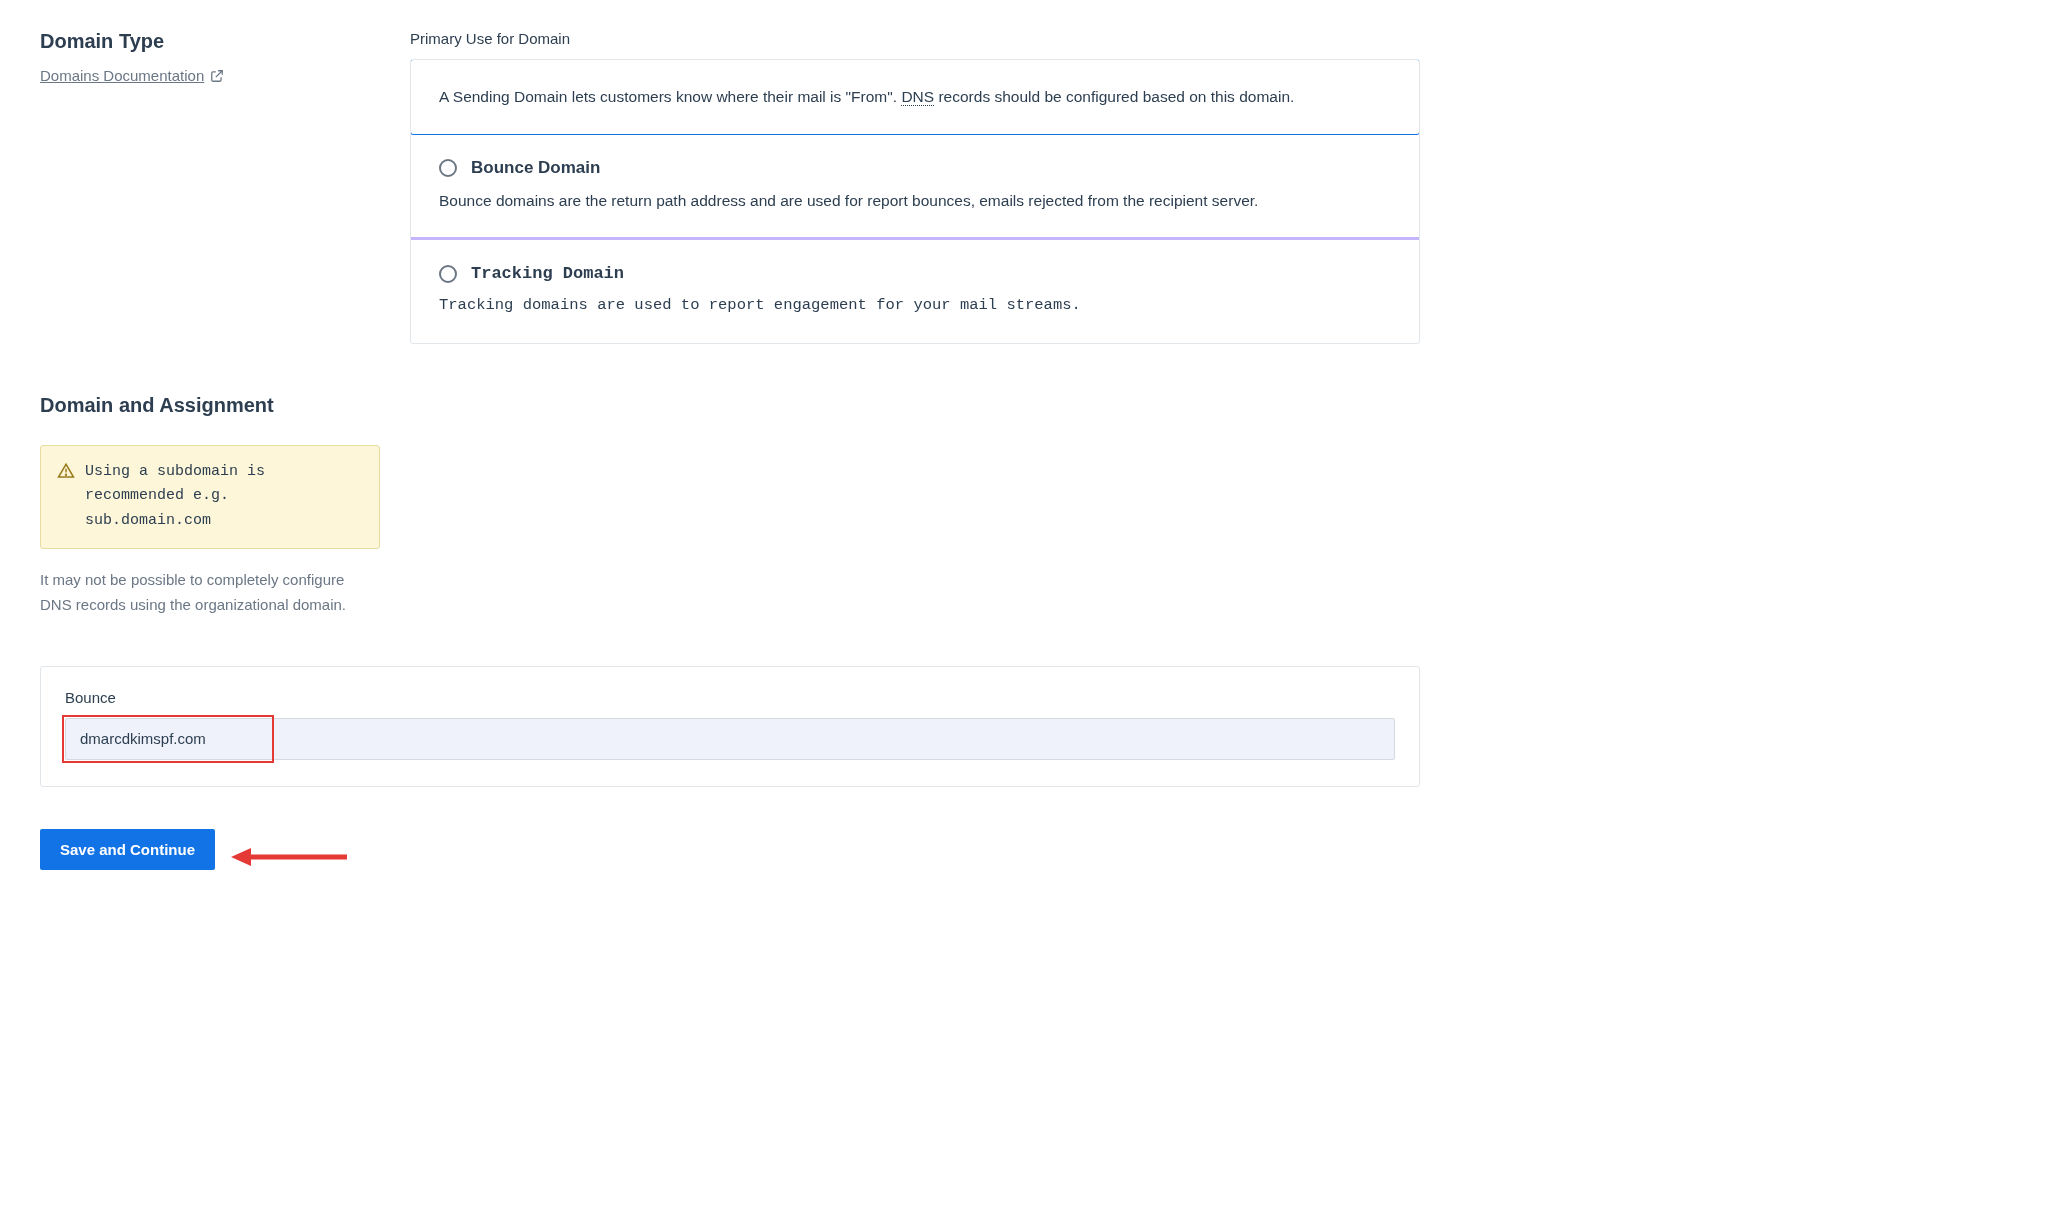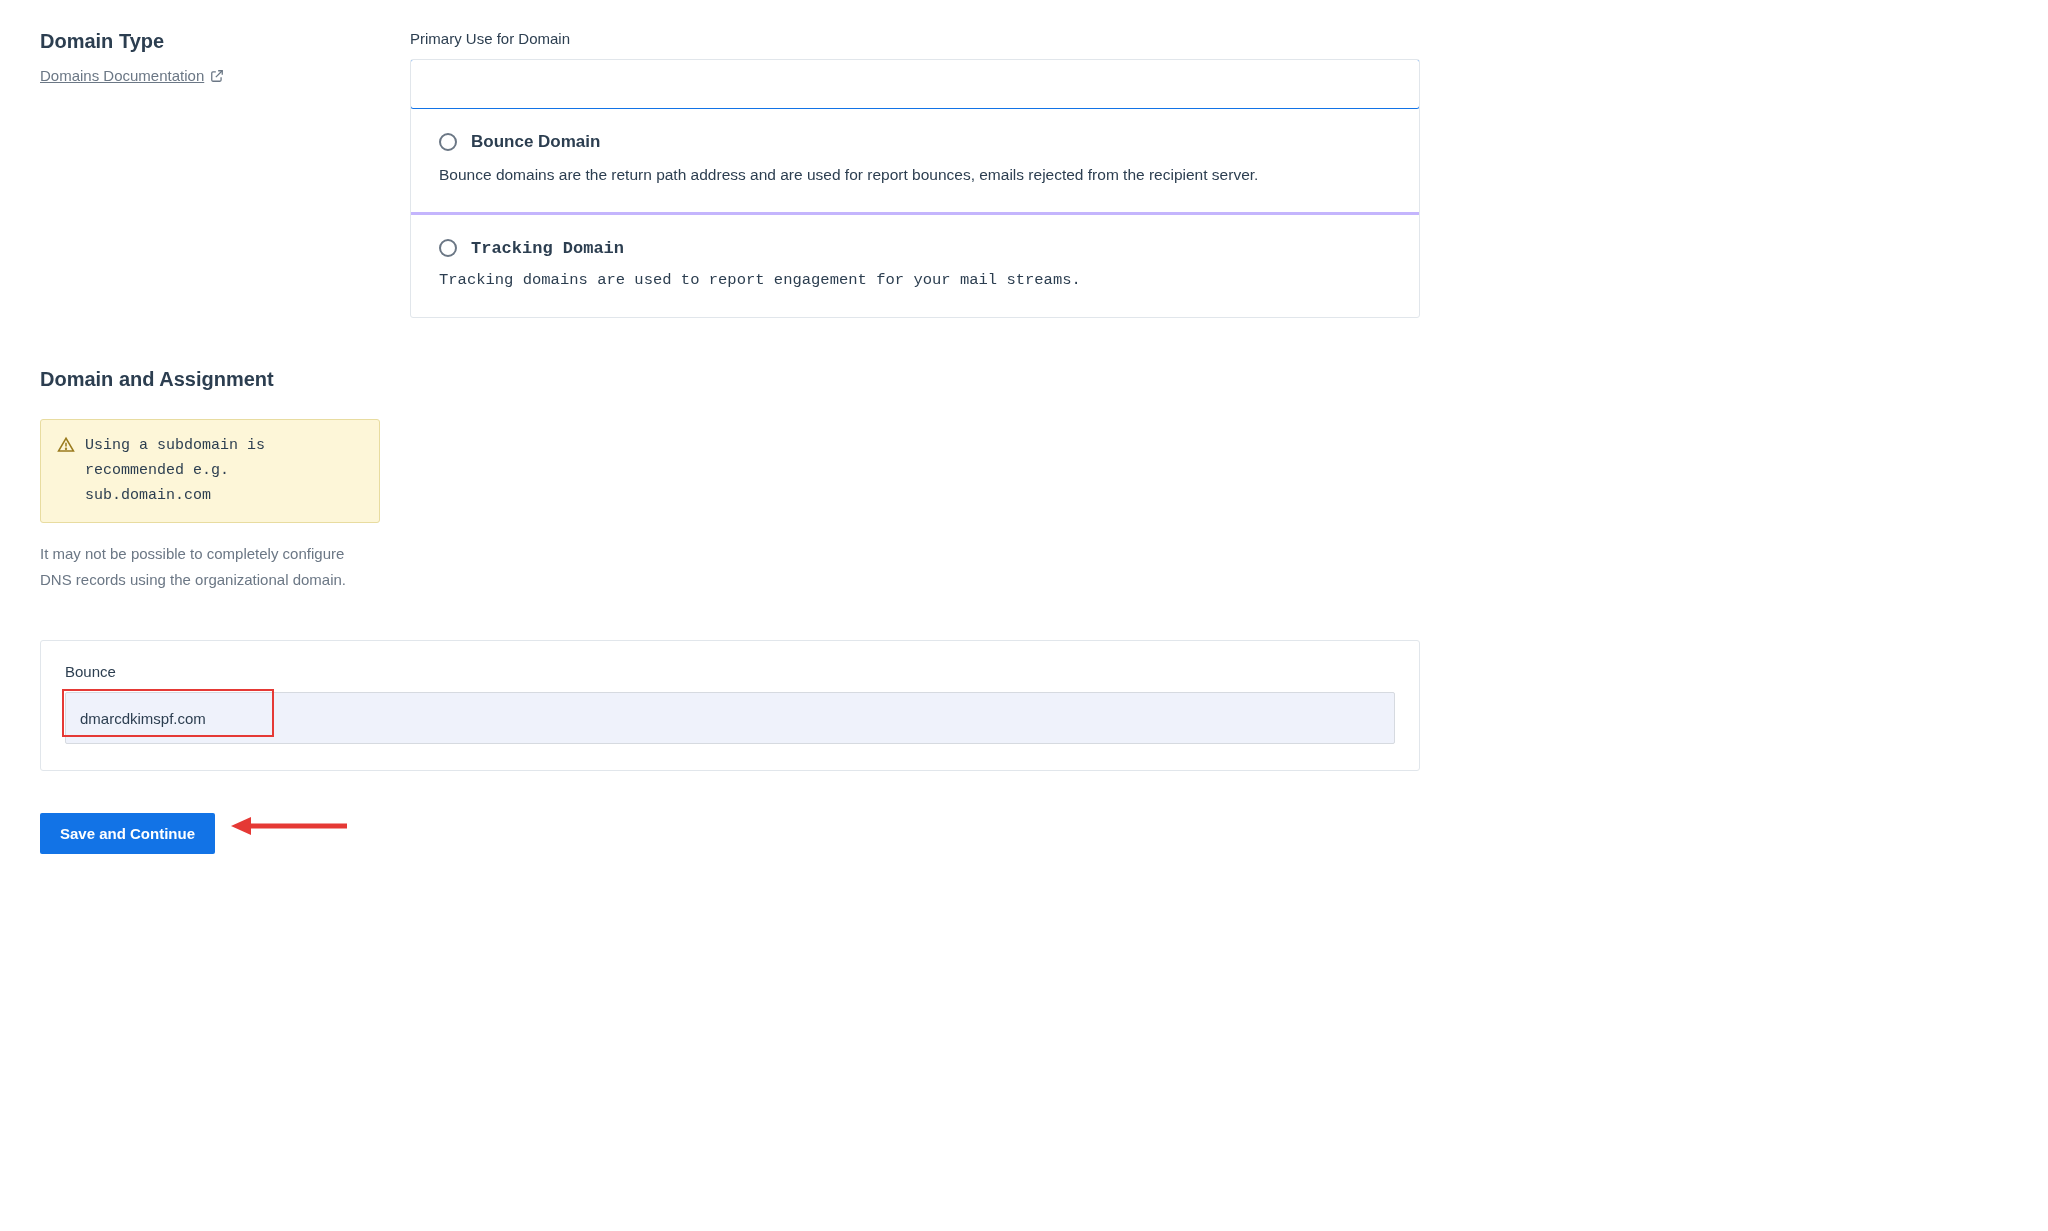--- a/index.html
+++ b/index.html
@@ -210,6 +210,9 @@
       <div class="radio-group">
 
         <div class="radio-card selected">
+          <p class="radio-desc">
+            <span>A Sending Domain lets customers know where their mail is "From". </span><span class="dns-abbr">DNS</span><span> records should be configured based on this domain.</span>
+          </p>
         </div>
 
         <div class="radio-card">

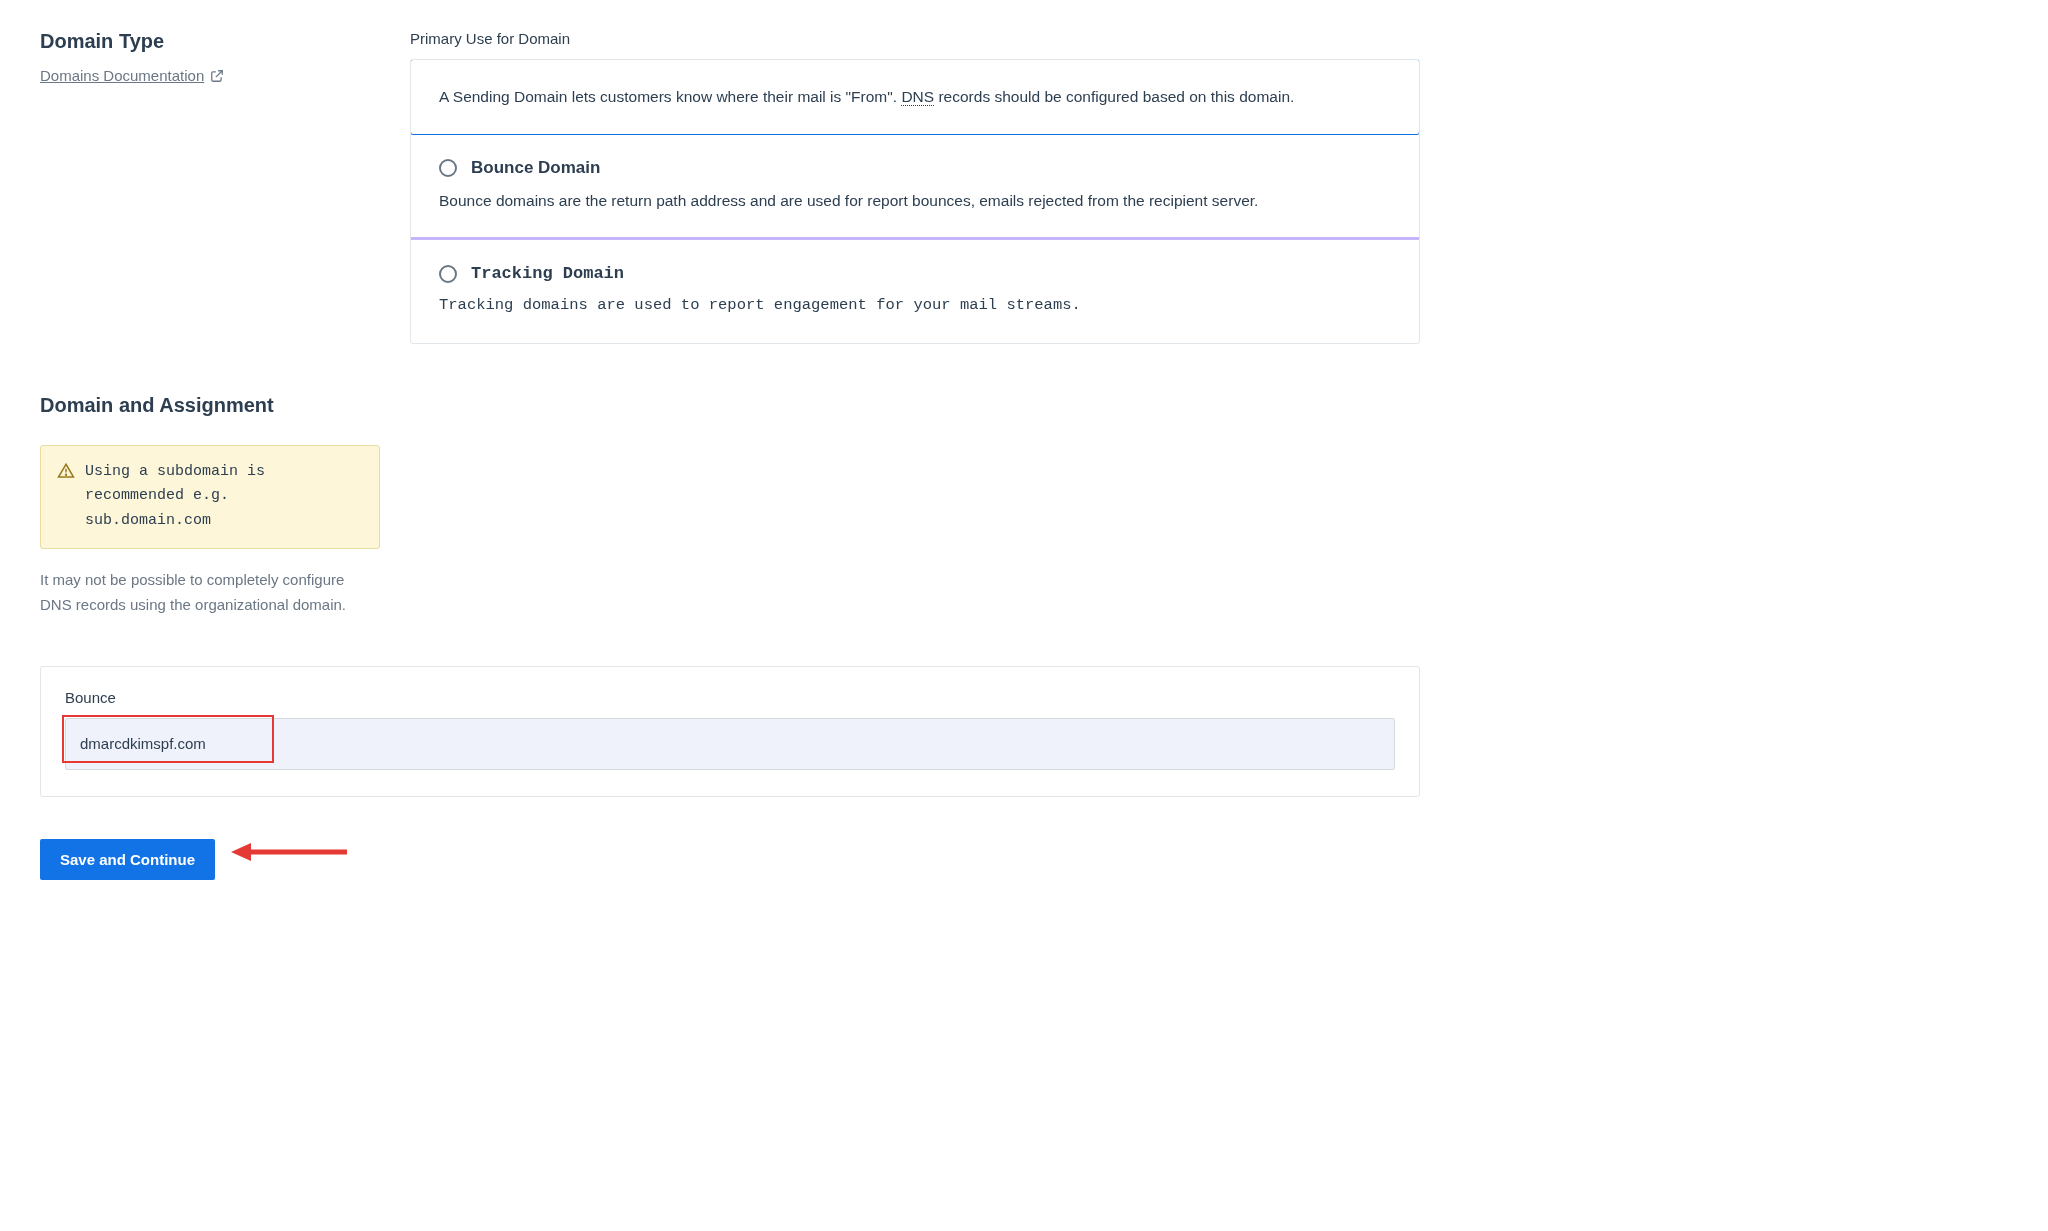--- a/index.html
+++ b/index.html
@@ -147,7 +147,7 @@
   }
   .domain-input {
     width: 100%;
-    height: 52px;
+    height: 42px;
     background: #eff2fb;
     border: 1px solid #d6dae0;
     border-radius: 2px;

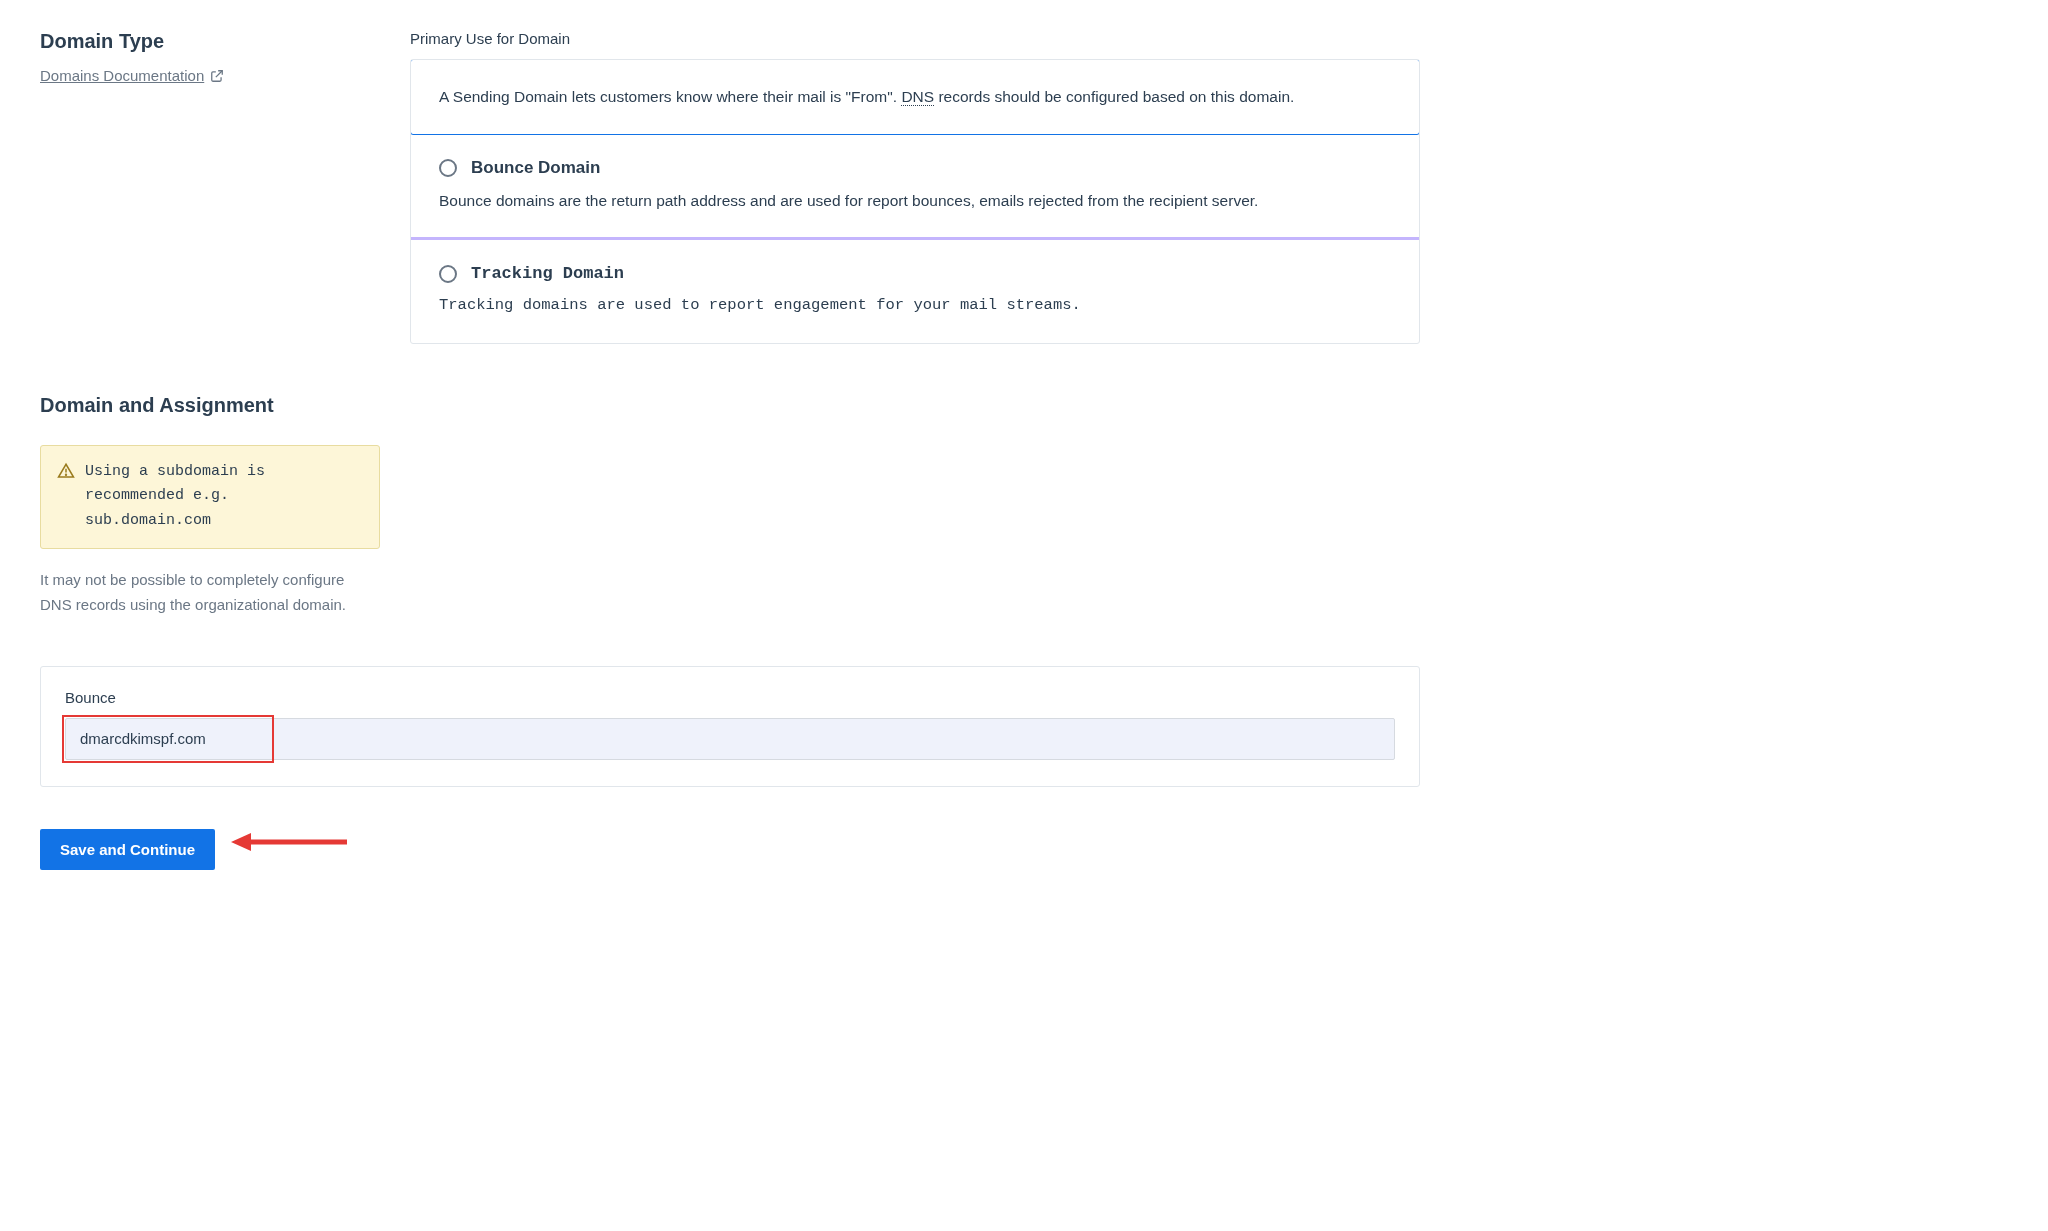--- a/index.html
+++ b/index.html
@@ -182,7 +182,7 @@
   .button-row {
     margin-top: 42px;
     display: flex;
-    align-items: flex-start;
+    align-items: flex-end;
   }
 </style>
 </head>

